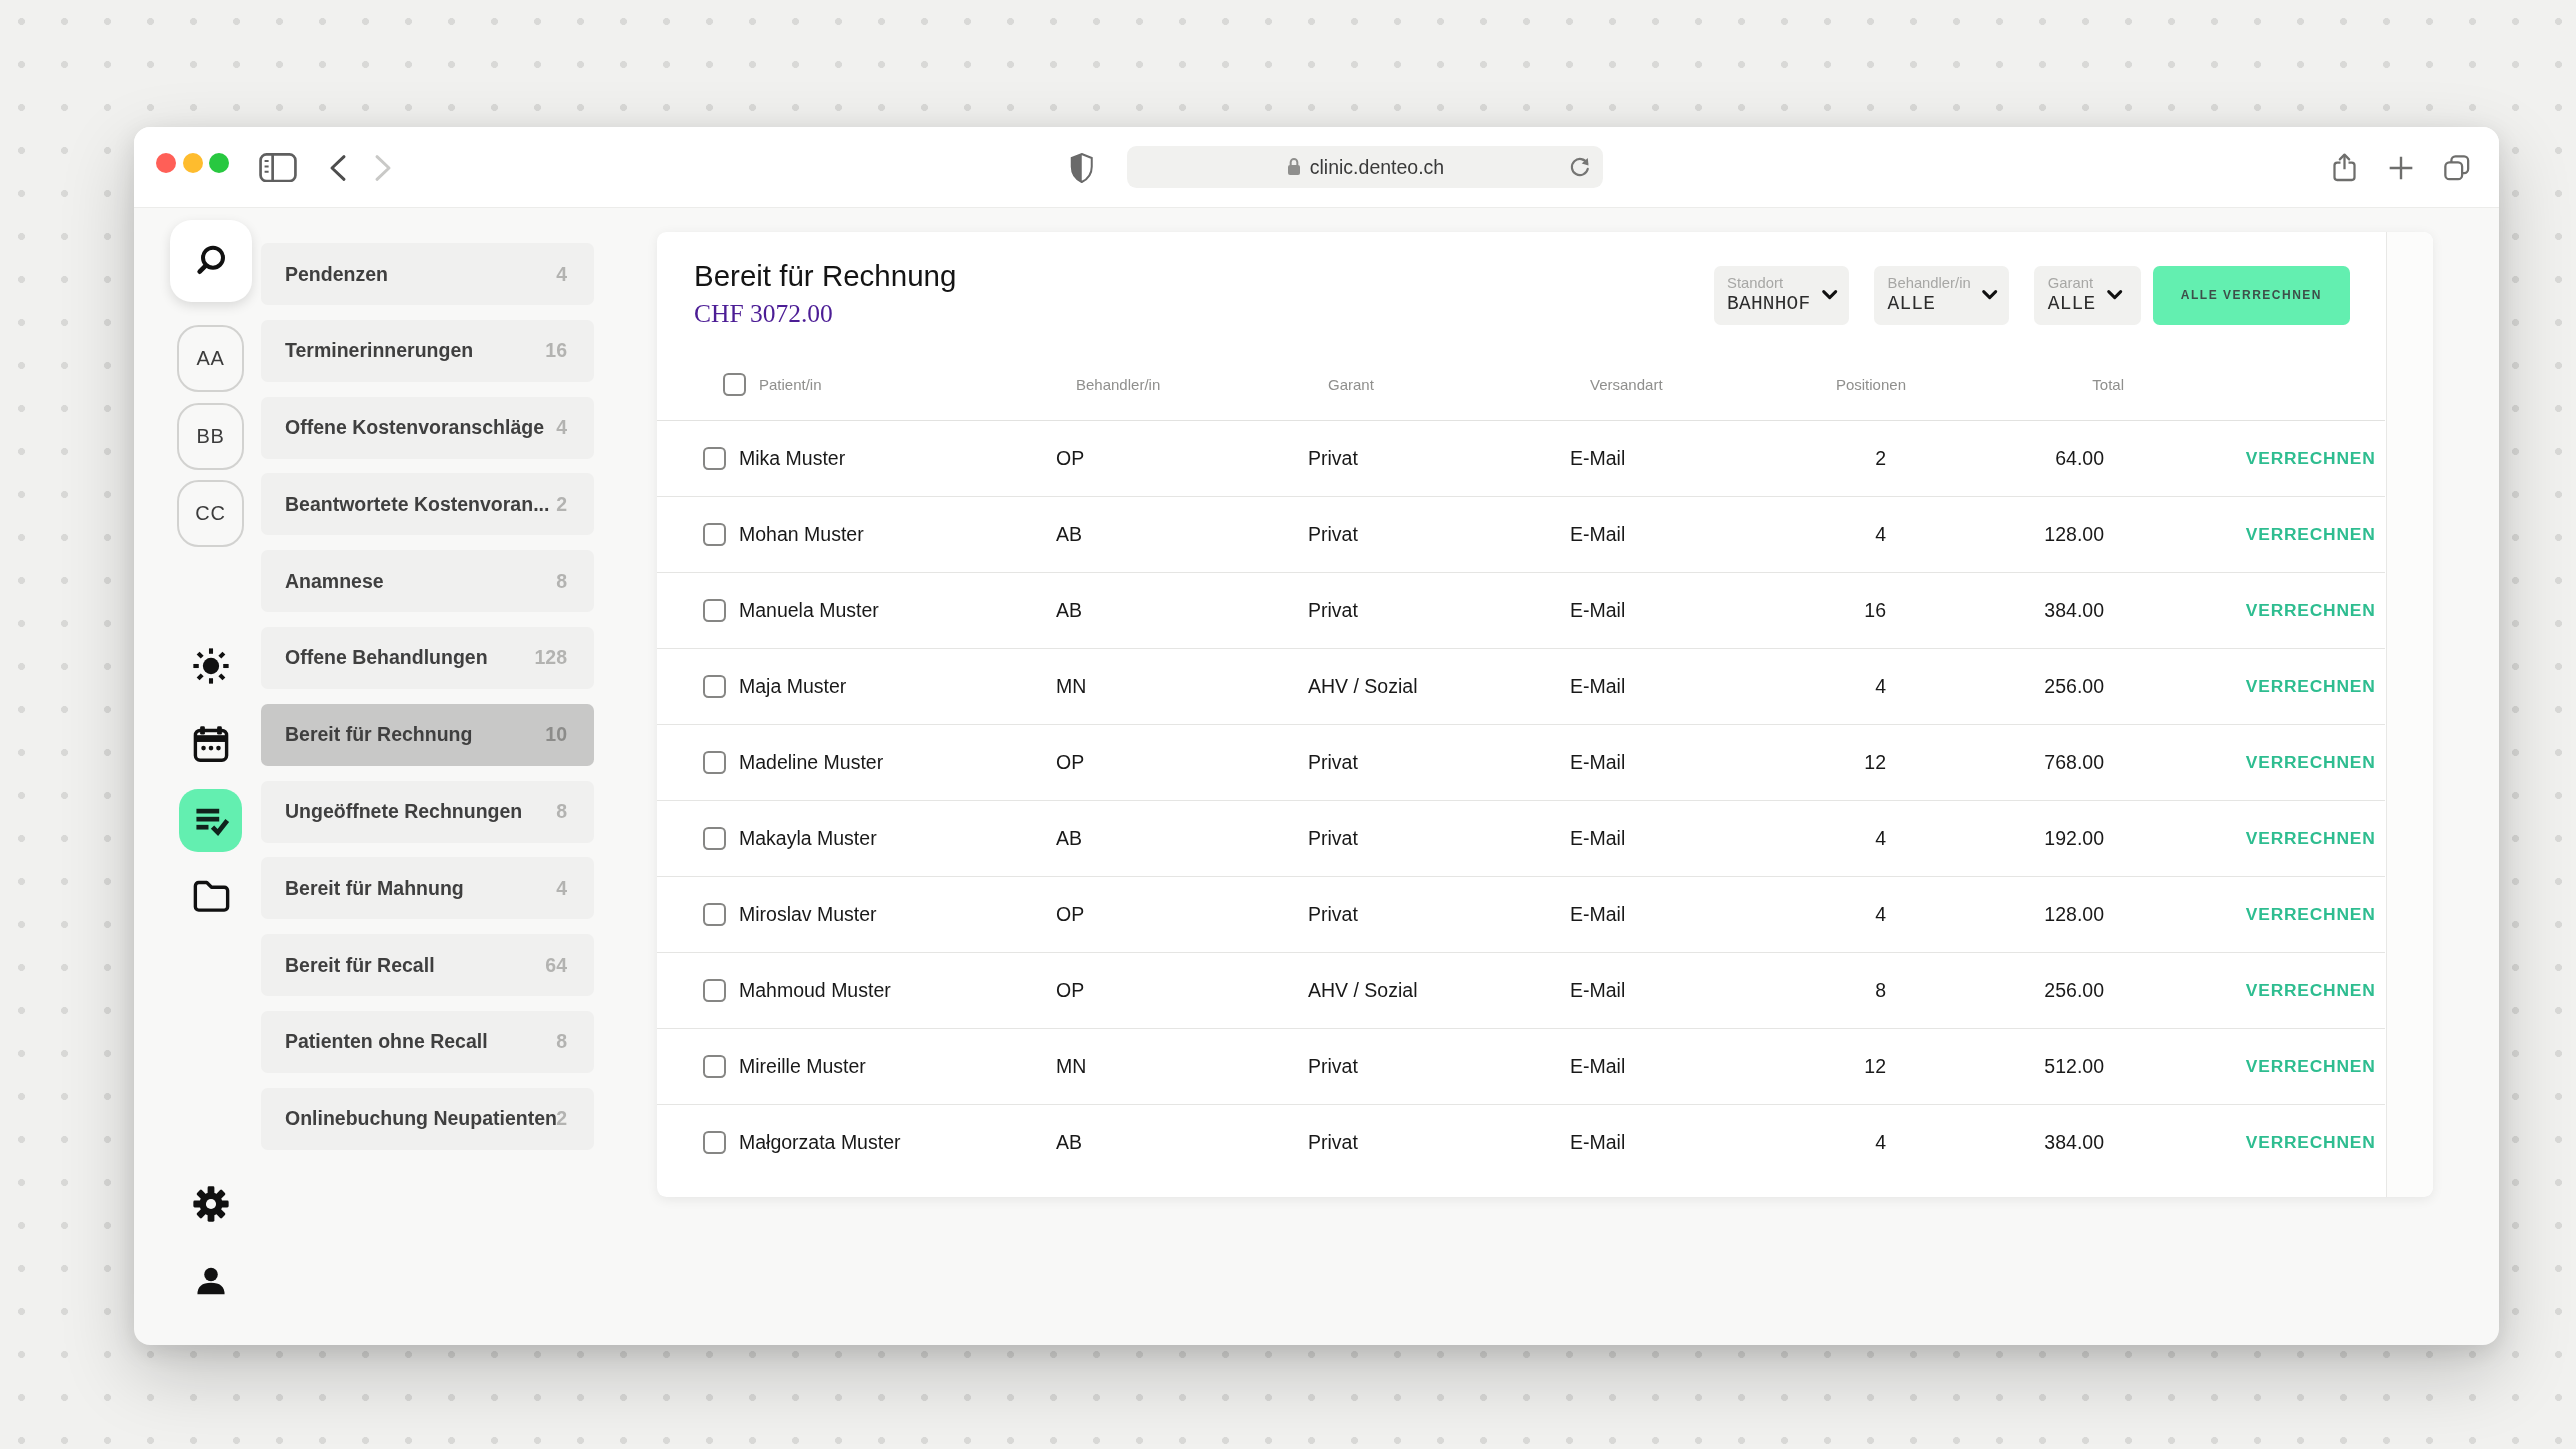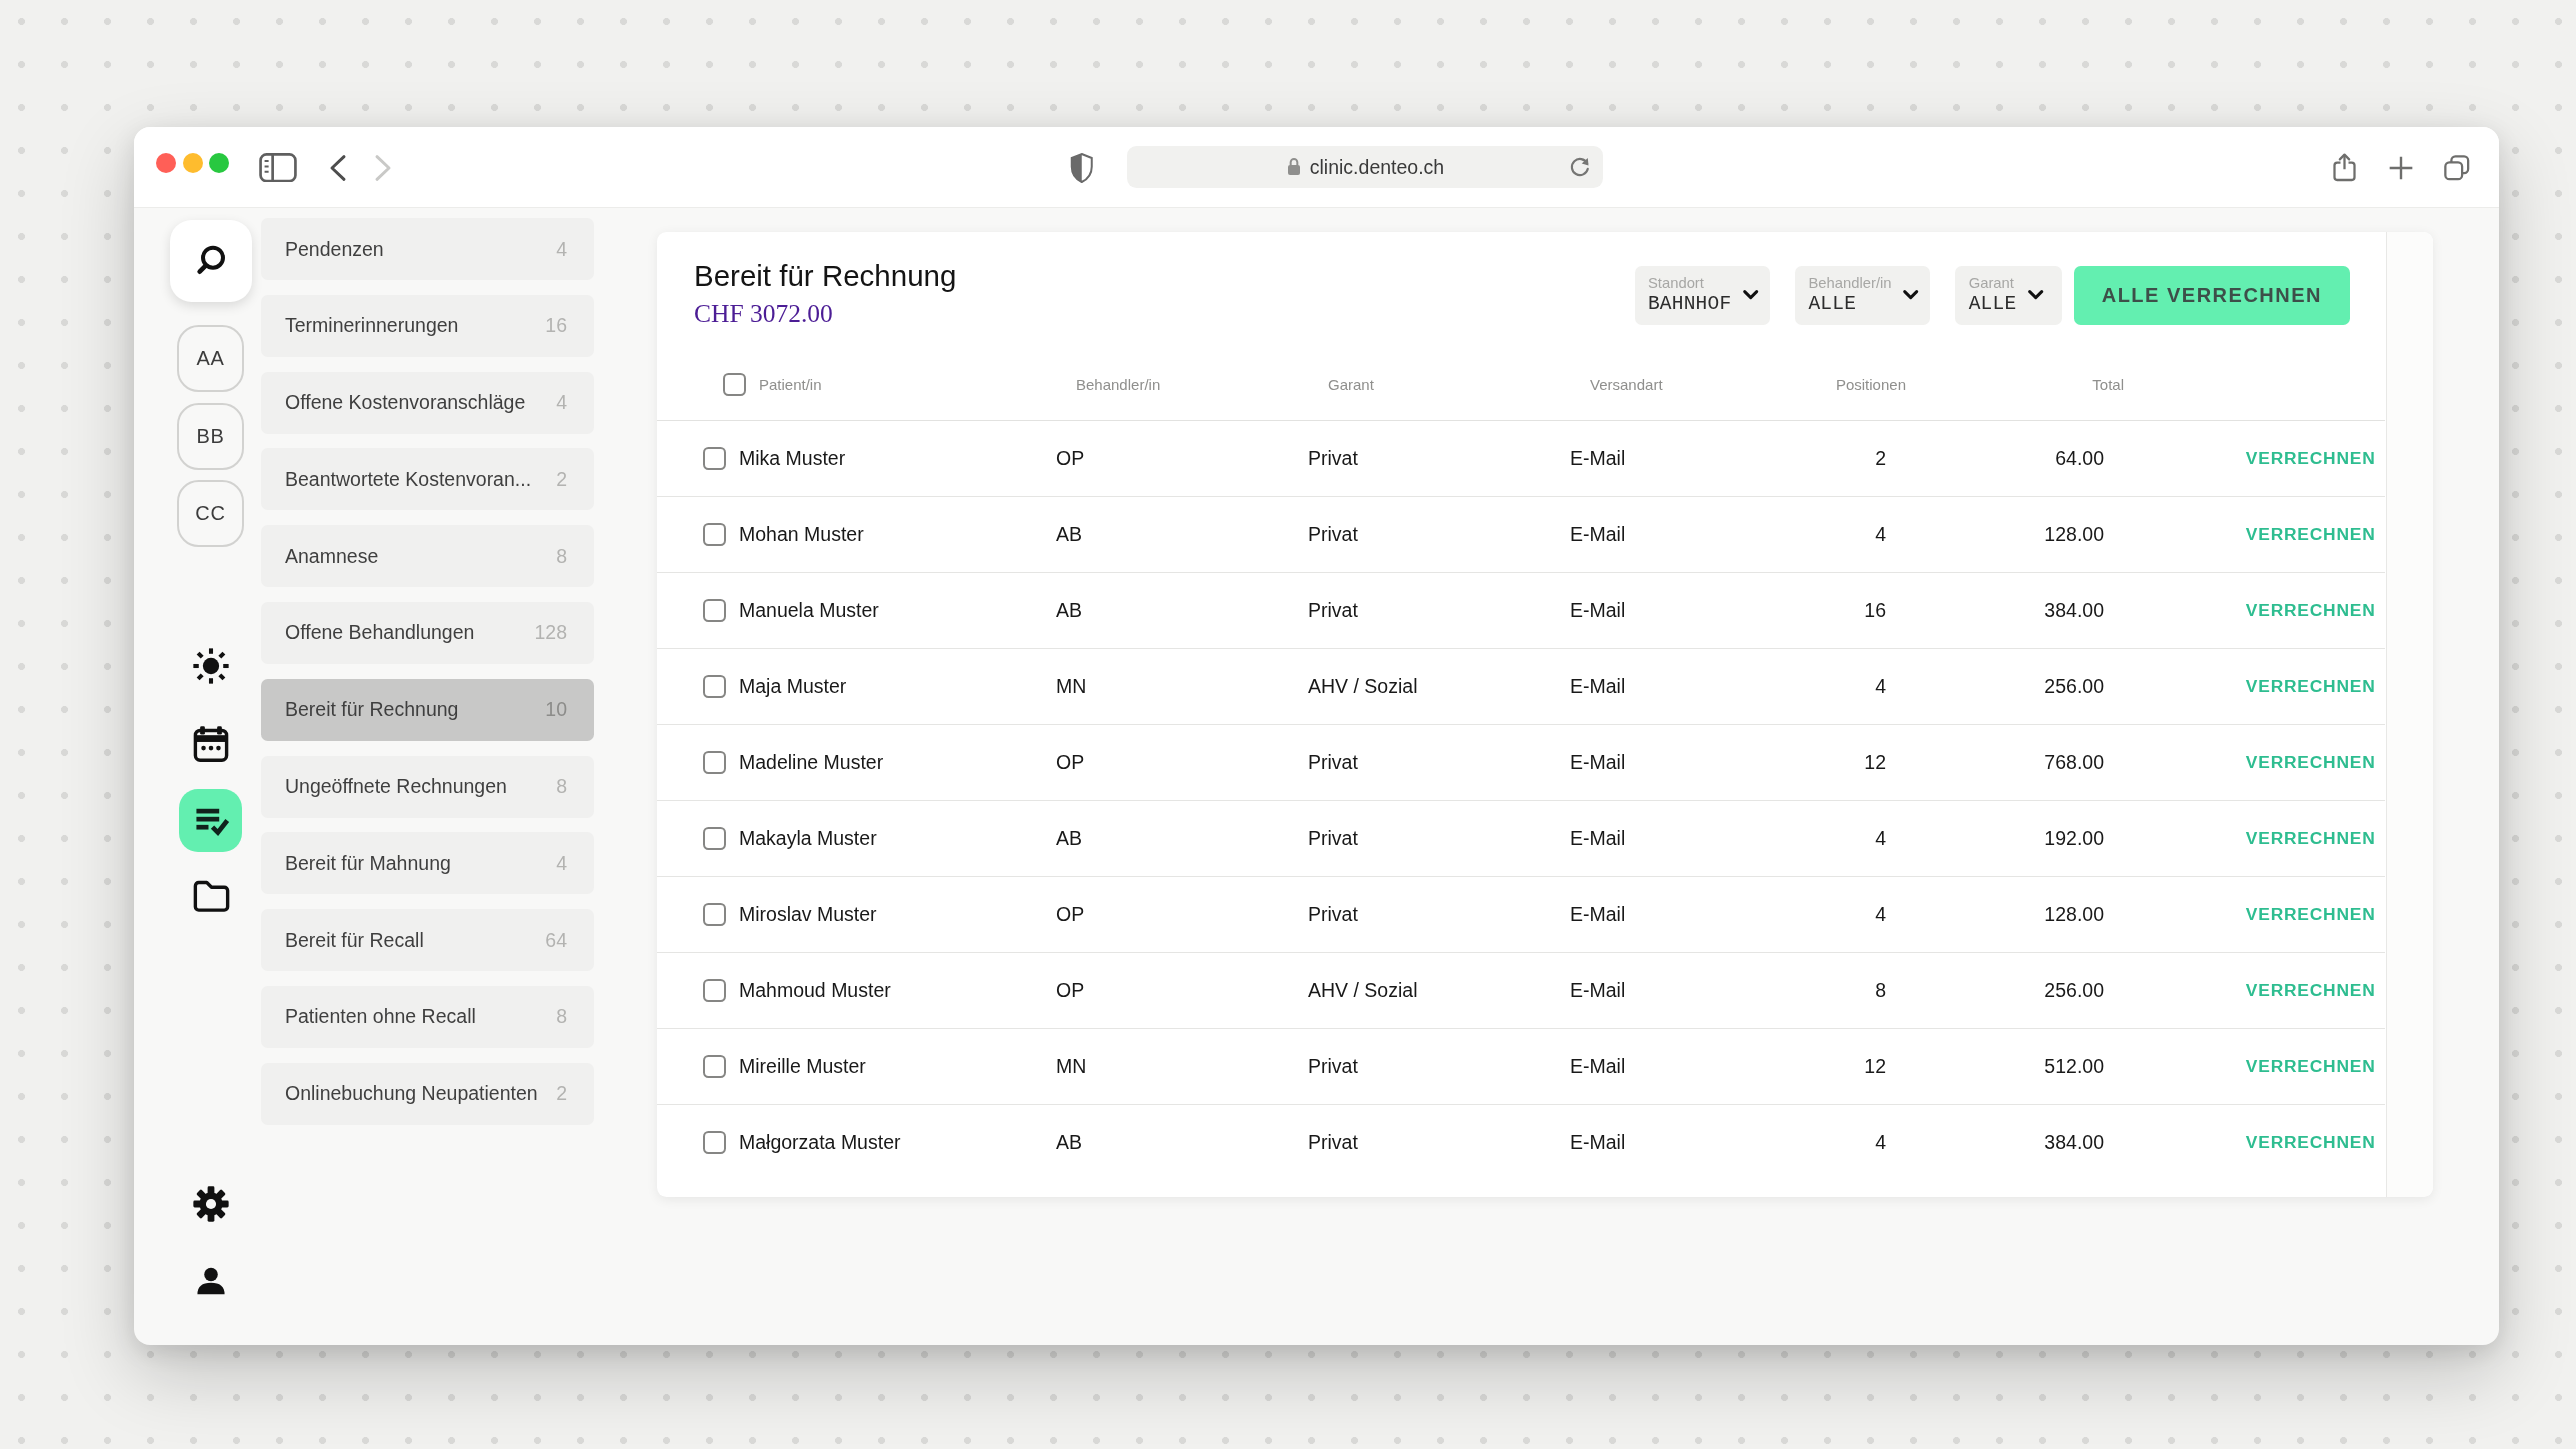--- a/index.html
+++ b/index.html
@@ -35,7 +35,7 @@
   .avatar { left:28px; width:67px; height:67px; border:2px solid #d2d2d0; border-radius:21.5px; font-size:20px; color:#3c3c3c; letter-spacing:0.7px; background:transparent; }
   .tasks-btn { left:30px; top:581px; width:63px; height:63px; border-radius:19px; }
   
-  .sidebar { position:absolute; left:127px; top:10px; width:333px; }
+  .sidebar { position:absolute; left:127px; top:35px; width:333px;font-weight:bold; }
   .side-item {
     height:62px; margin-bottom:14.8px; background:#f0f0ef; border-radius:6.7px;
     display:flex; align-items:center; padding:0 27px 0 24px; cursor:pointer;

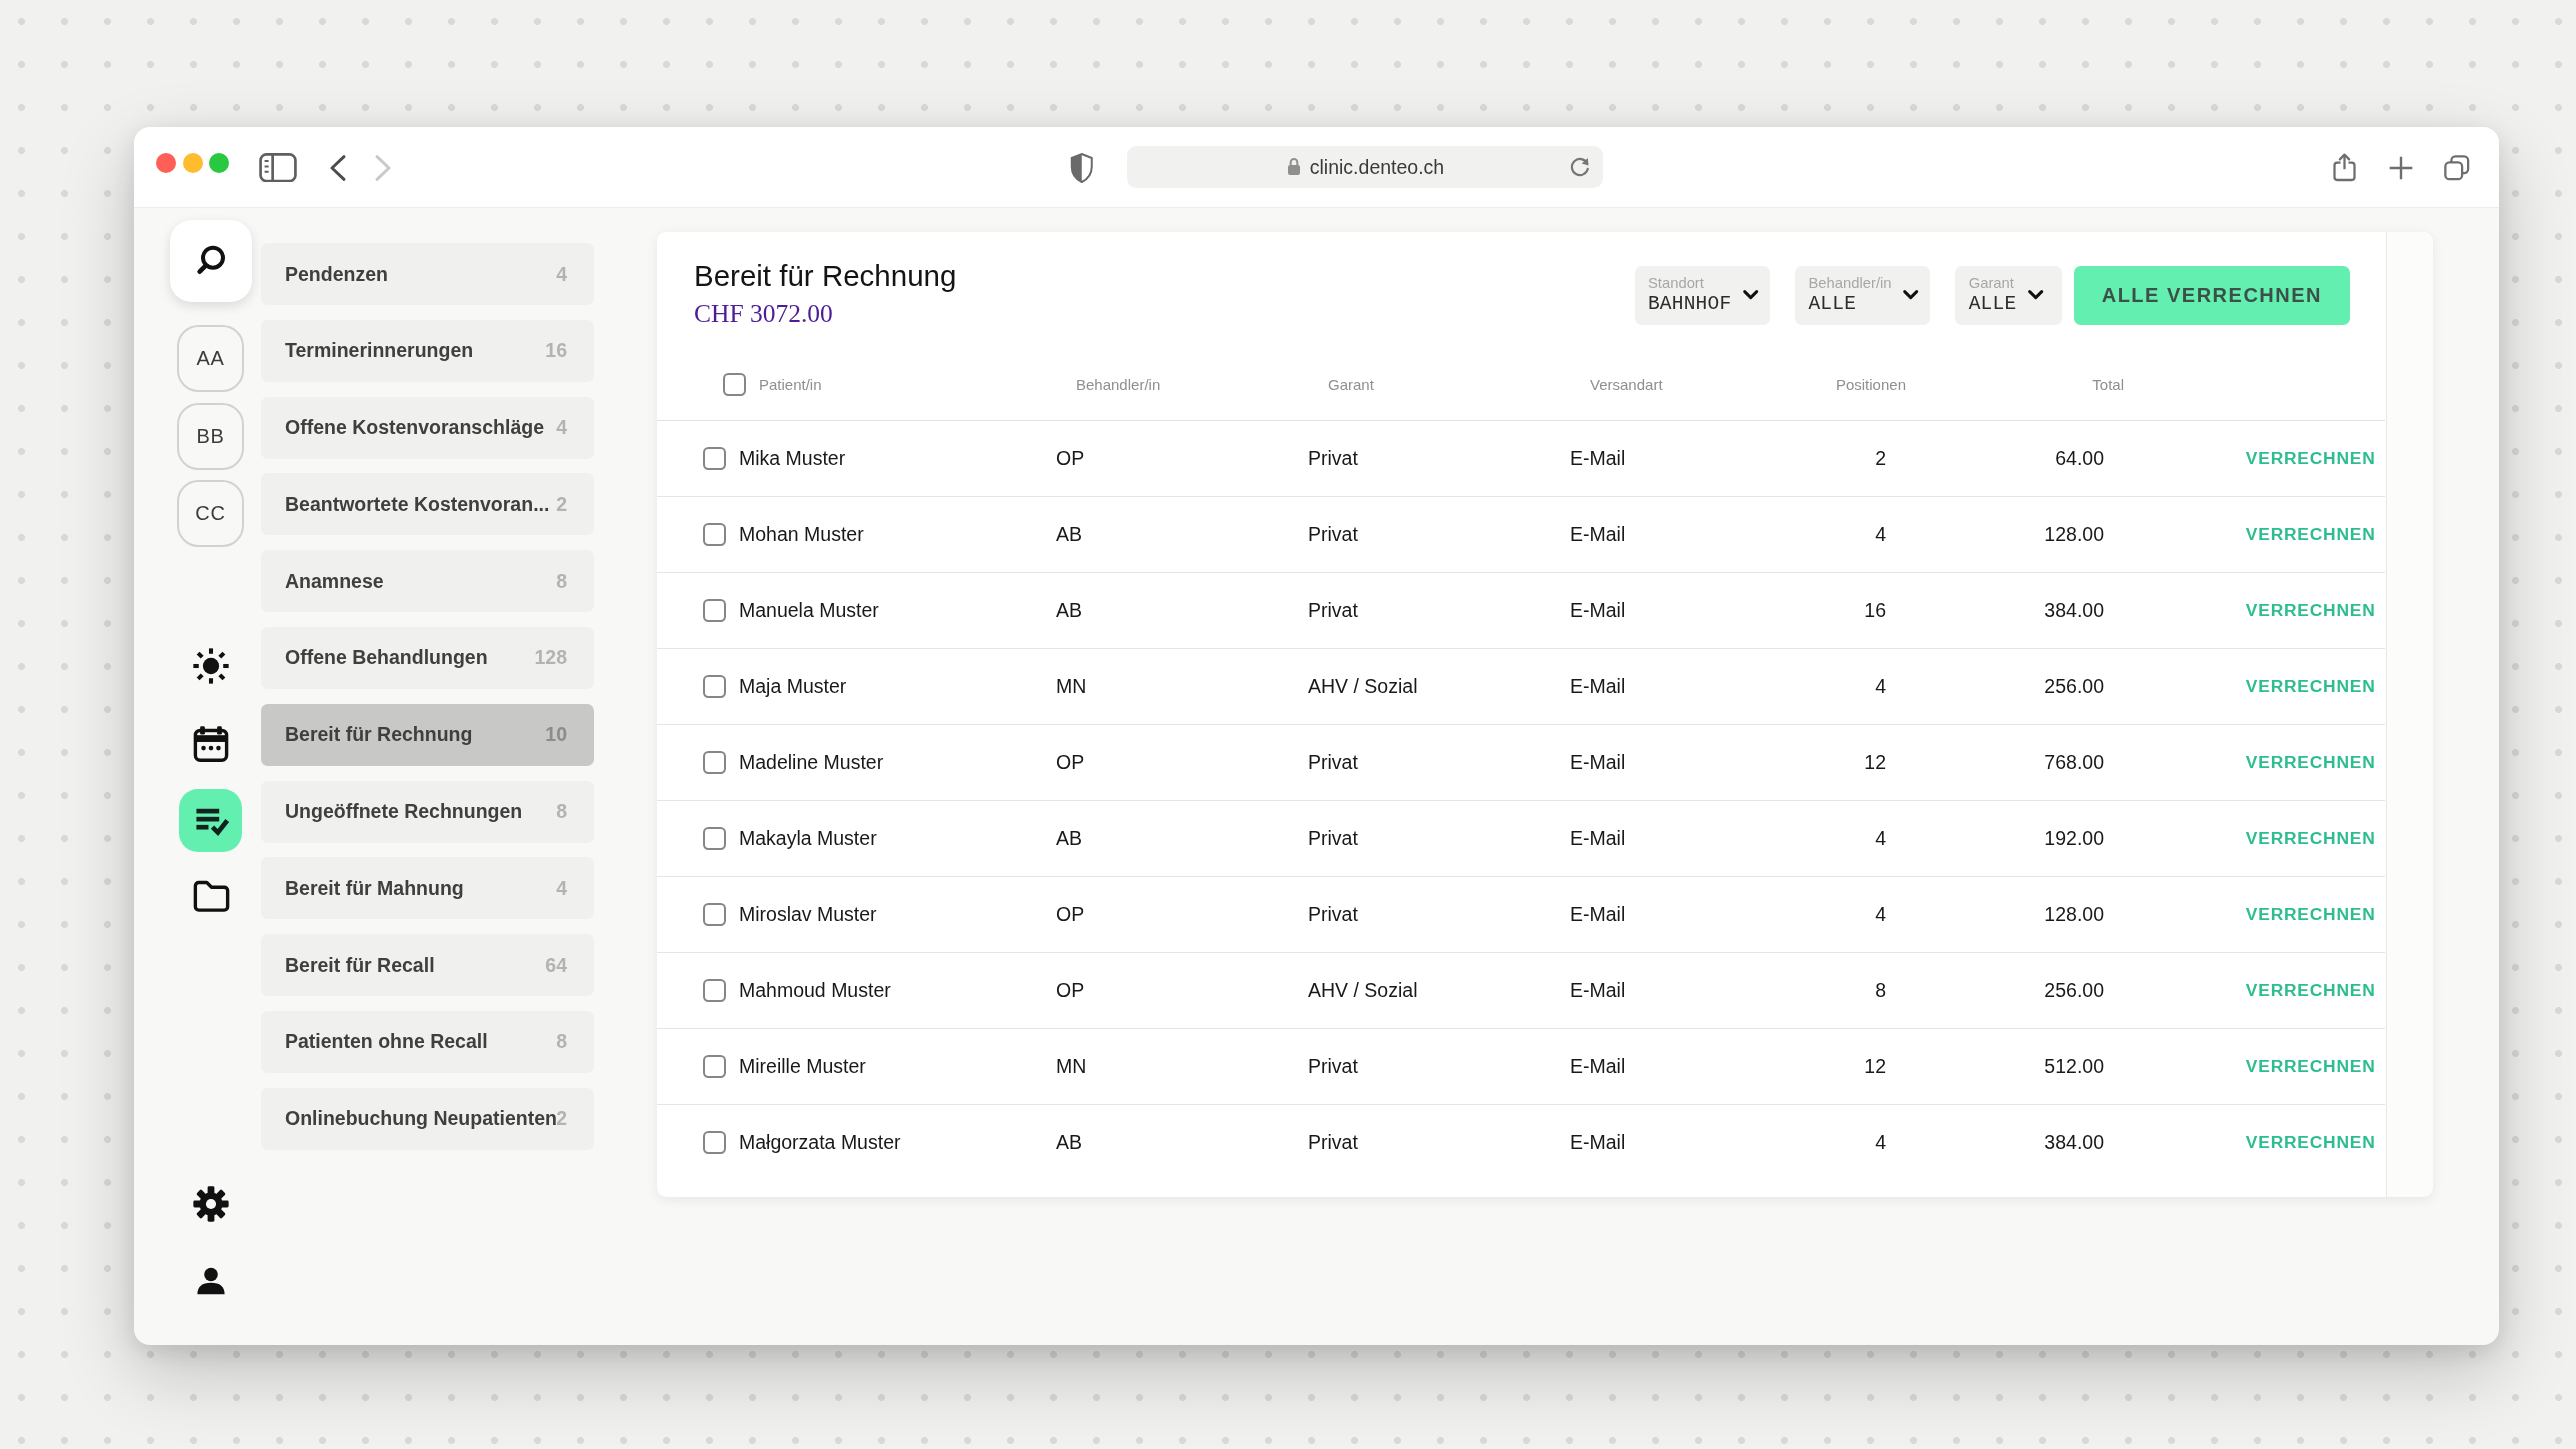--- a/index.html
+++ b/index.html
@@ -62,7 +62,7 @@
   .filter .fvalue { font-size:19.5px; font-weight:500; color:#2c2c2c; letter-spacing:0.2px;font-family:Liberation Mono, monospace; }
   .btn-primary {
     border:none; border-radius:6.7px; padding:0 28px; cursor:pointer;
-    font-family:inherit; font-size:20px; font-weight:600; letter-spacing:1.5px; color:#3d4f49;
+    font-family:inherit; font-size:12px; font-weight:600; letter-spacing:1.5px; color:#3d4f49;
   }
   
   .table { width:1728px; }

